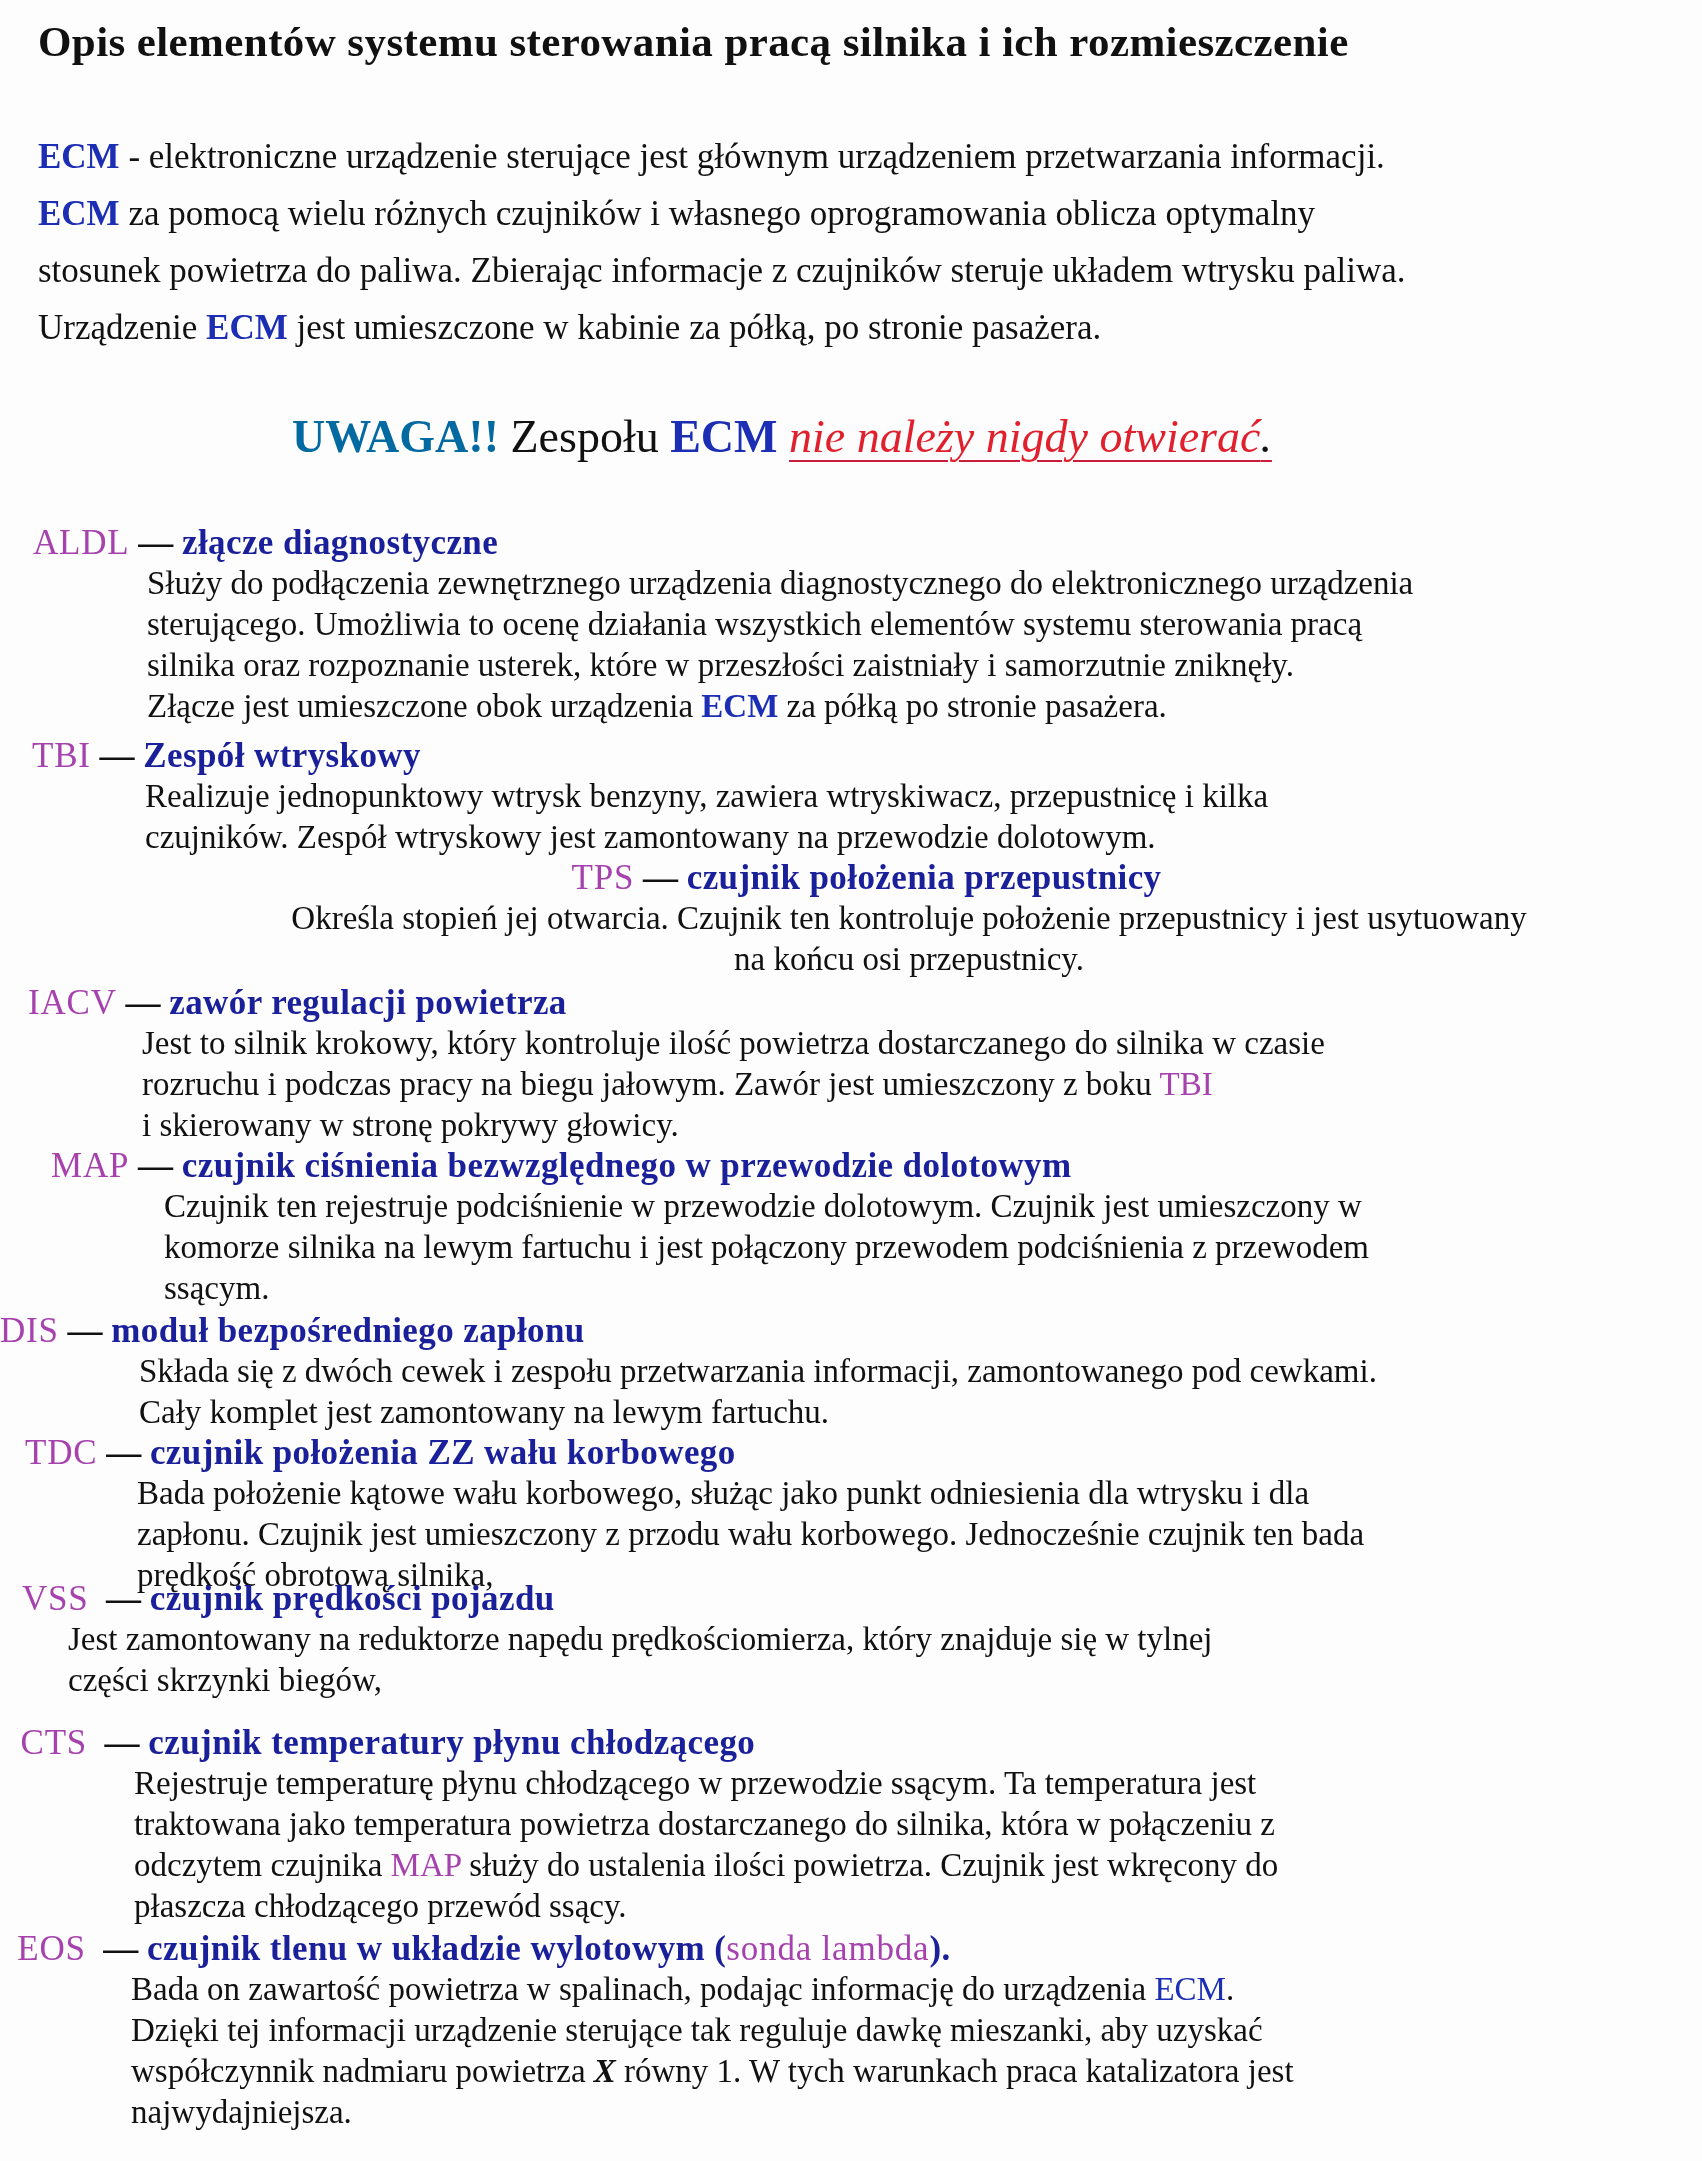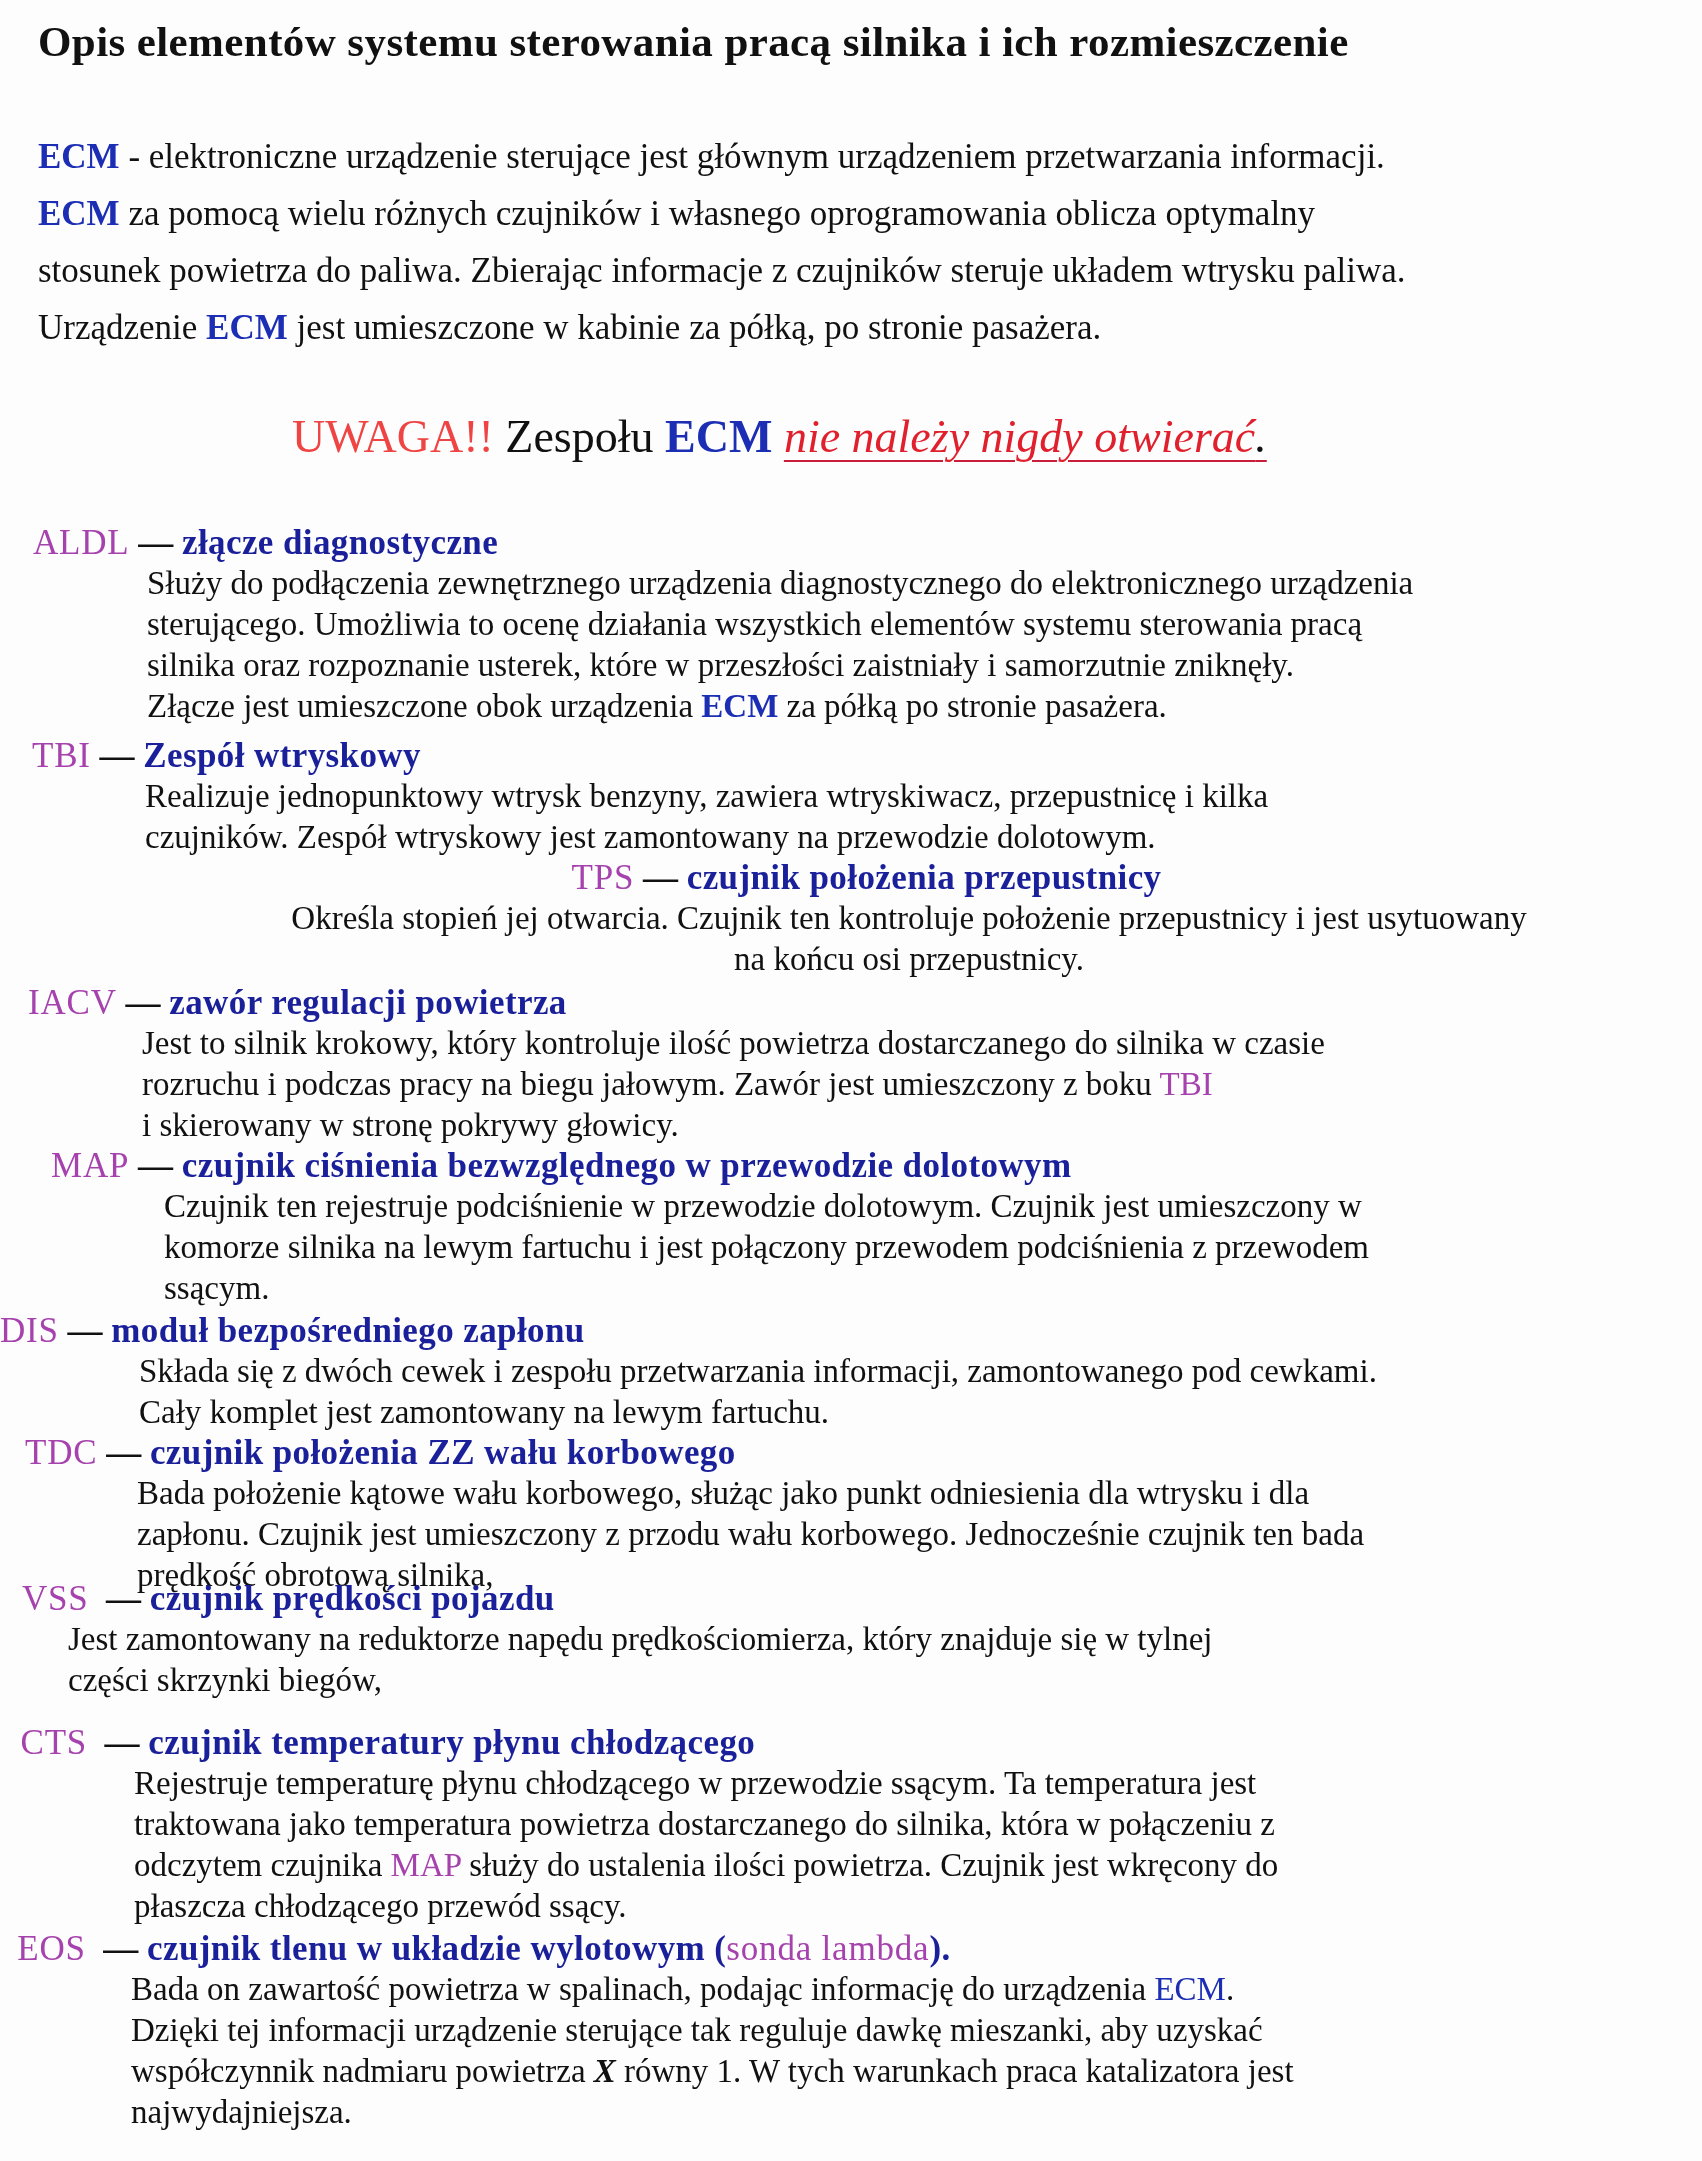--- a/index.html
+++ b/index.html
@@ -15,7 +15,7 @@
   .purple { color:#a642ad; }
   .green { color:#2aa024; }
   .warning { position:absolute; left:292px; top:410px; font-size:46px; white-space:nowrap; }
-  .warning .uwaga { color:#ef4444; font-weight:normal; }
+  .warning .uwaga { color:#0369a1; font-weight:bold; }
   .warning .ecm { color:#1c2fb4; font-weight:bold; }
   .warning .never { color:#e0202c; text-decoration:underline; text-decoration-color:#c81e3a; text-decoration-thickness:2.4px; text-underline-offset:8px;font-style:italic; }
   .entries { position:absolute; left:0; top:522px; width:1703px; }

